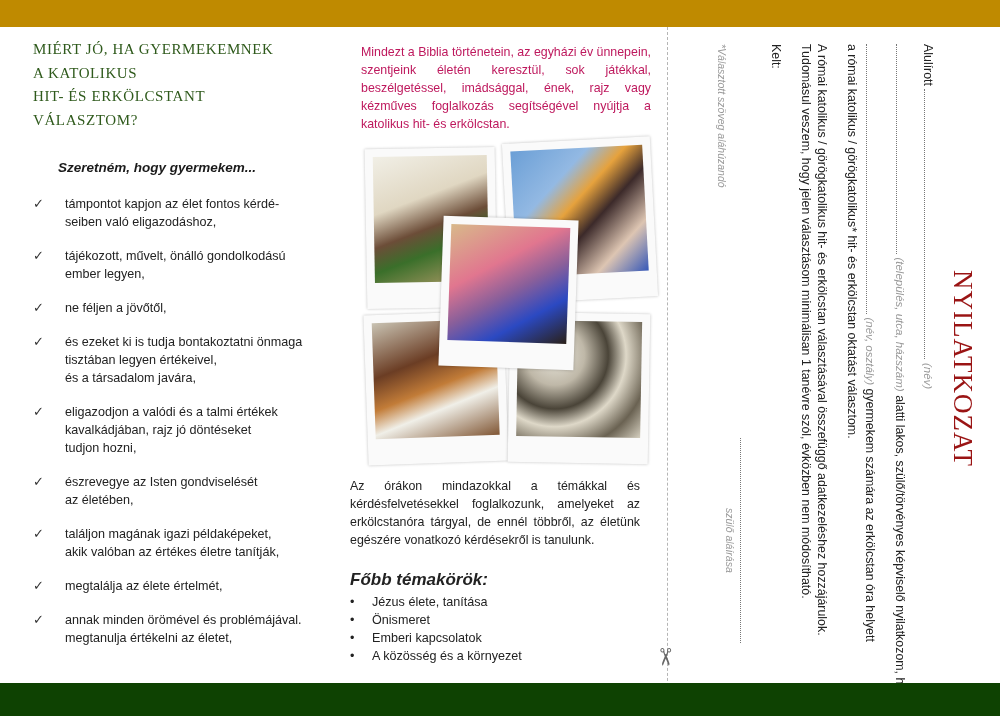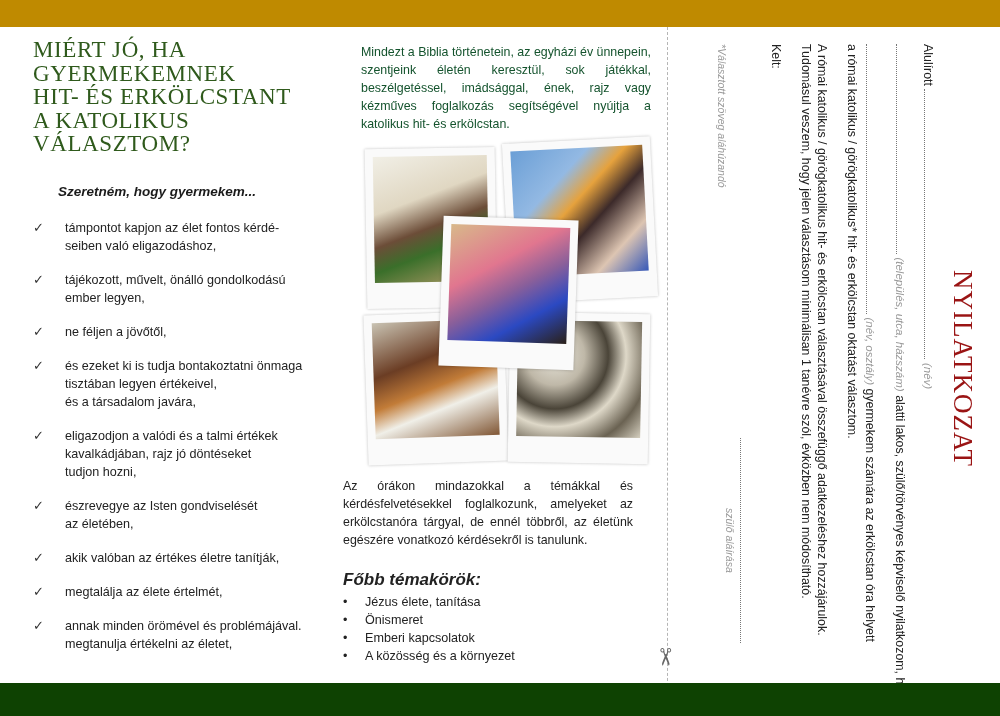--- a/index.html
+++ b/index.html
@@ -9,7 +9,7 @@
 
   
   .left { position:absolute; left:33px; top:38px; width:300px; }
-  .title { font-family:"Liberation Serif", serif; color:#2f5a1c; font-size:23px; line-height:23.5px; letter-spacing:0.6px; margin:0; font-weight:normal; }
+  .title { font-family:"Liberation Serif", serif; color:#2f5a1c; font-size:15px; line-height:23.5px; letter-spacing:0.6px; margin:0; font-weight:normal; }
   .subtitle { margin-top:28px; font-style:italic; font-weight:bold; font-size:13.5px;margin-left:25px; }
   .checklist { list-style:none; margin:20px 0 0 0; padding:0; }
   .checklist li { position:relative; padding-left:32px; font-size:12.6px; line-height:18px; color:#222; margin-bottom:16px; }

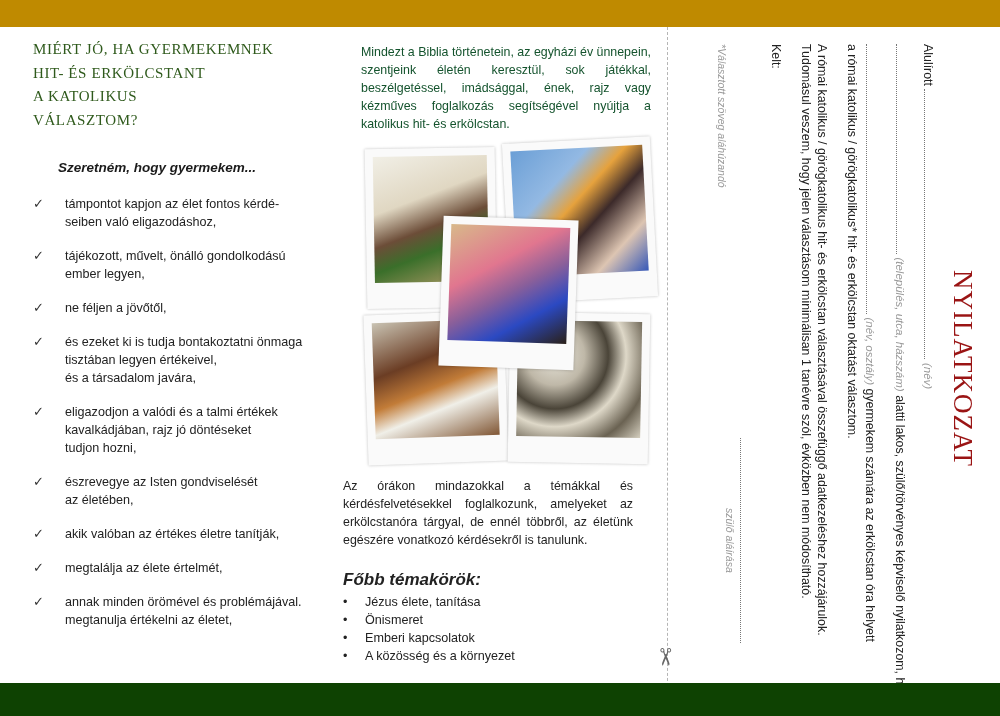--- a/index.html
+++ b/index.html
@@ -16,7 +16,7 @@
   .checklist li .chk { position:absolute; left:0; top:0; font-size:13px; color:#333; }
 
   
-  .mid { position:absolute; left:361px; top:43px; width:290px; font-size:12.4px; line-height:18px; color:#14532d; }
+  .mid { position:absolute; left:361px; top:43px; width:290px; font-size:12.4px; line-height:18px; color:#be185d; }
   .mid p { margin:0; text-align:justify; }
   .collage { position:absolute; left:366px; top:138px; width:290px; height:330px; }
   .polaroid { position:absolute; background:#fafafa; box-shadow:0 0 3px rgba(0,0,0,0.25); padding:8px 8px 26px 8px; box-sizing:border-box; }

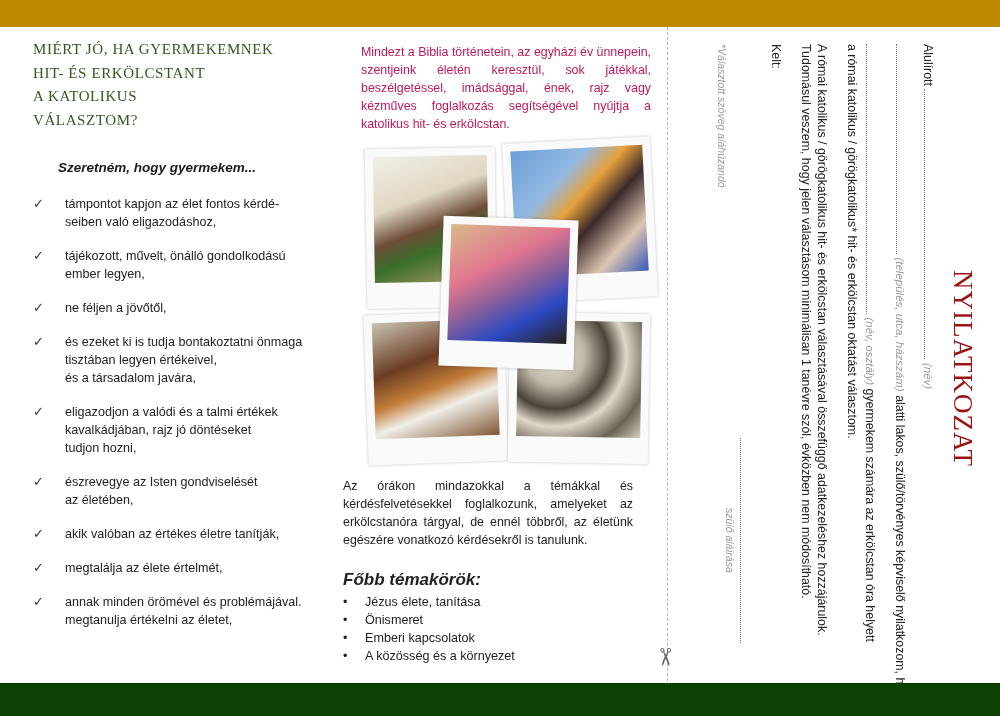--- a/index.html
+++ b/index.html
@@ -59,8 +59,8 @@
 <div class="left">
   <h1 class="title">
     <div>MIÉRT JÓ, HA GYERMEKEMNEK</div>
+    <div>A KATOLIKUS</div>
     <div>HIT- ÉS ERKÖLCSTANT</div>
-    <div>A KATOLIKUS</div>
     <div>VÁLASZTOM?</div>
   </h1>
   <div class="subtitle">Szeretném, hogy gyermekem...</div>

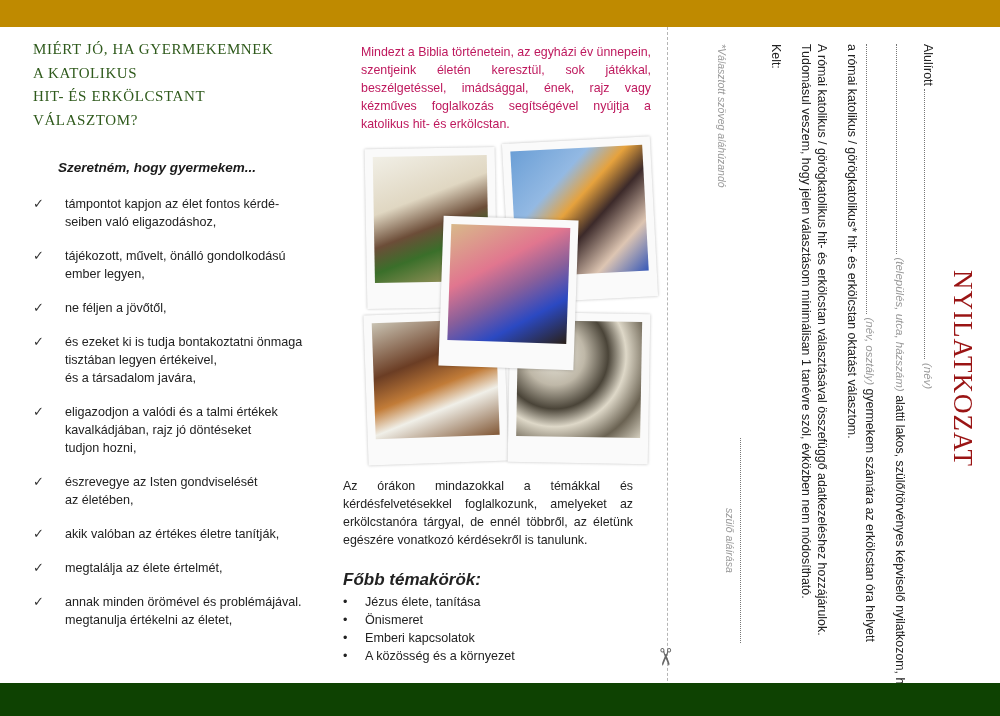--- a/index.html
+++ b/index.html
@@ -32,7 +32,7 @@
   .ph5 { left:143px; top:175px; width:140px; height:150px; transform:rotate(1deg); }
   .ph5 .photo { background:radial-gradient(circle at 30% 30%,#e9e6dc 0%,#bfb8a8 25%,#4a4438 45%,#ded8c8 60%,#6a6252 80%,#d5cfbf 100%); }
 
-  .mid2 { position:absolute; left:343px; top:477px; width:290px; font-size:12.4px; line-height:18px; color:#222; }
+  .mid2 { position:absolute; left:350px; top:477px; width:290px; font-size:12.4px; line-height:18px; color:#222; }
   .mid2 p { margin:0; text-align:justify; }
   .topics-h { margin-top:22px; font-weight:bold; font-style:italic; font-size:17px; }
   .topics { list-style:none; margin:4px 0 0 0; padding:0; }

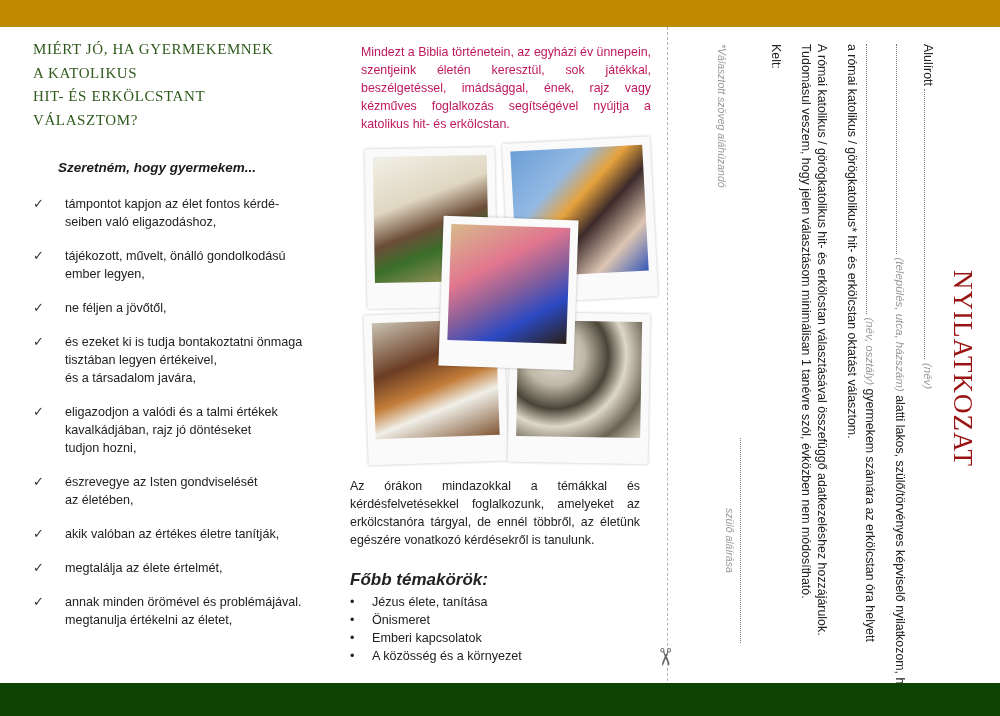--- a/index.html
+++ b/index.html
@@ -98,6 +98,7 @@
       </li>
     <li>
         <span class="chk">✓</span>
+        <div>találjon magának igazi példaképeket,</div>
         <div>akik valóban az értékes életre tanítják,</div>
       </li>
     <li>

